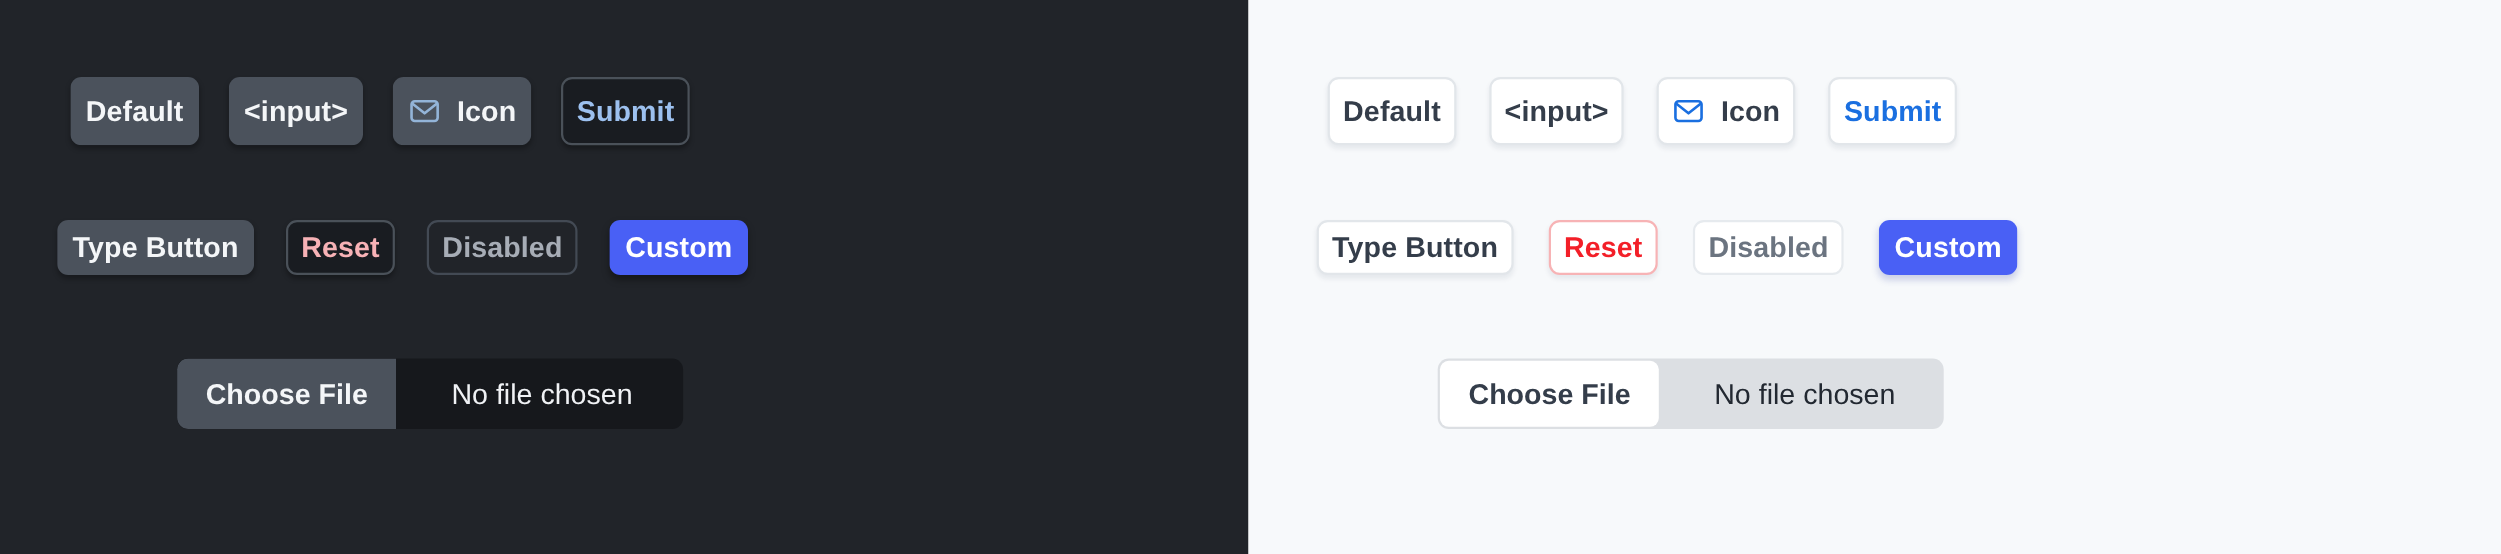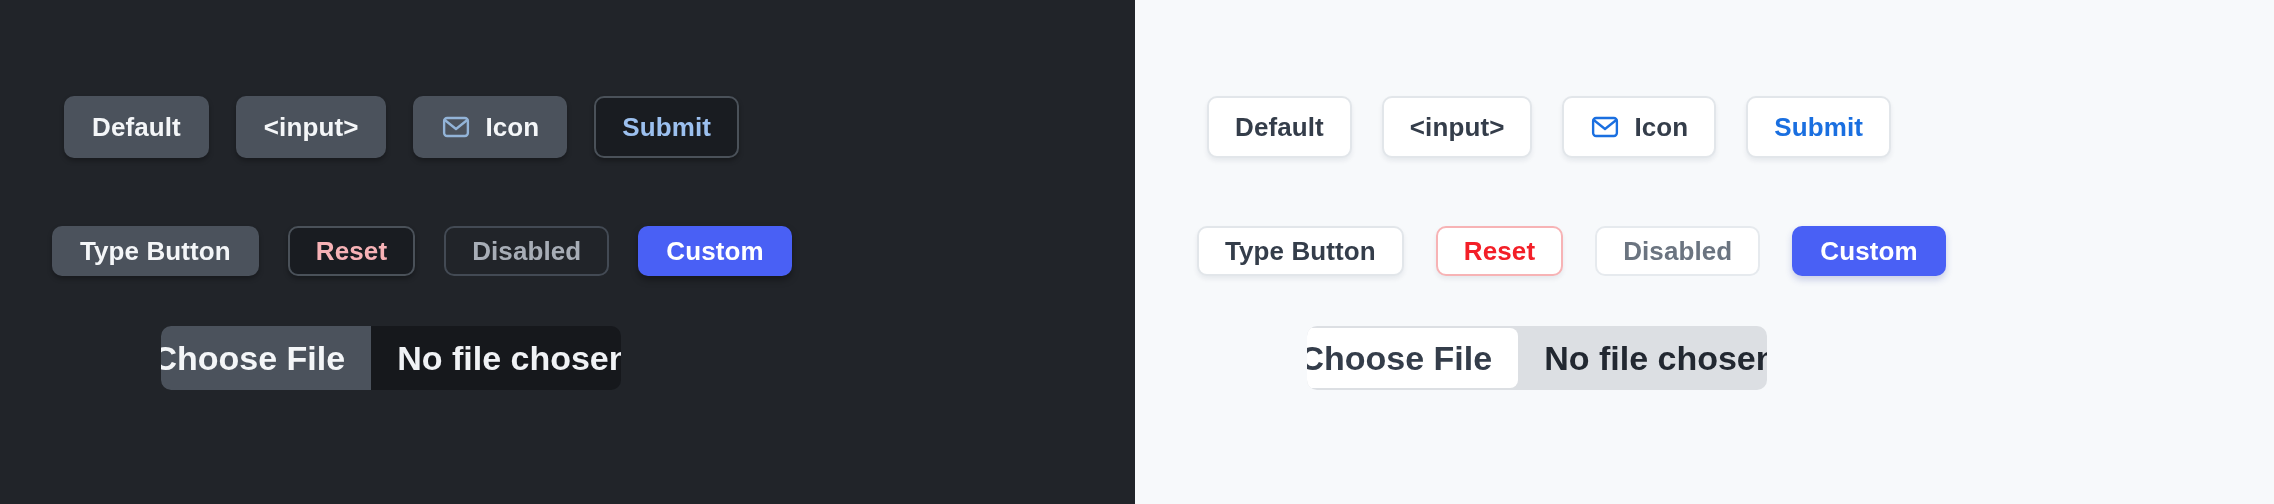--- a/index.html
+++ b/index.html
@@ -67,9 +67,8 @@
     white-space: nowrap;
     cursor: pointer;
     font-family: "Liberation Sans", sans-serif;
-    padding: 0 26px;
+    padding: 0 12px;
     height: 62px;
-    margin-top: 26px;
   }
   .btn.tall { height: 50px; }
 

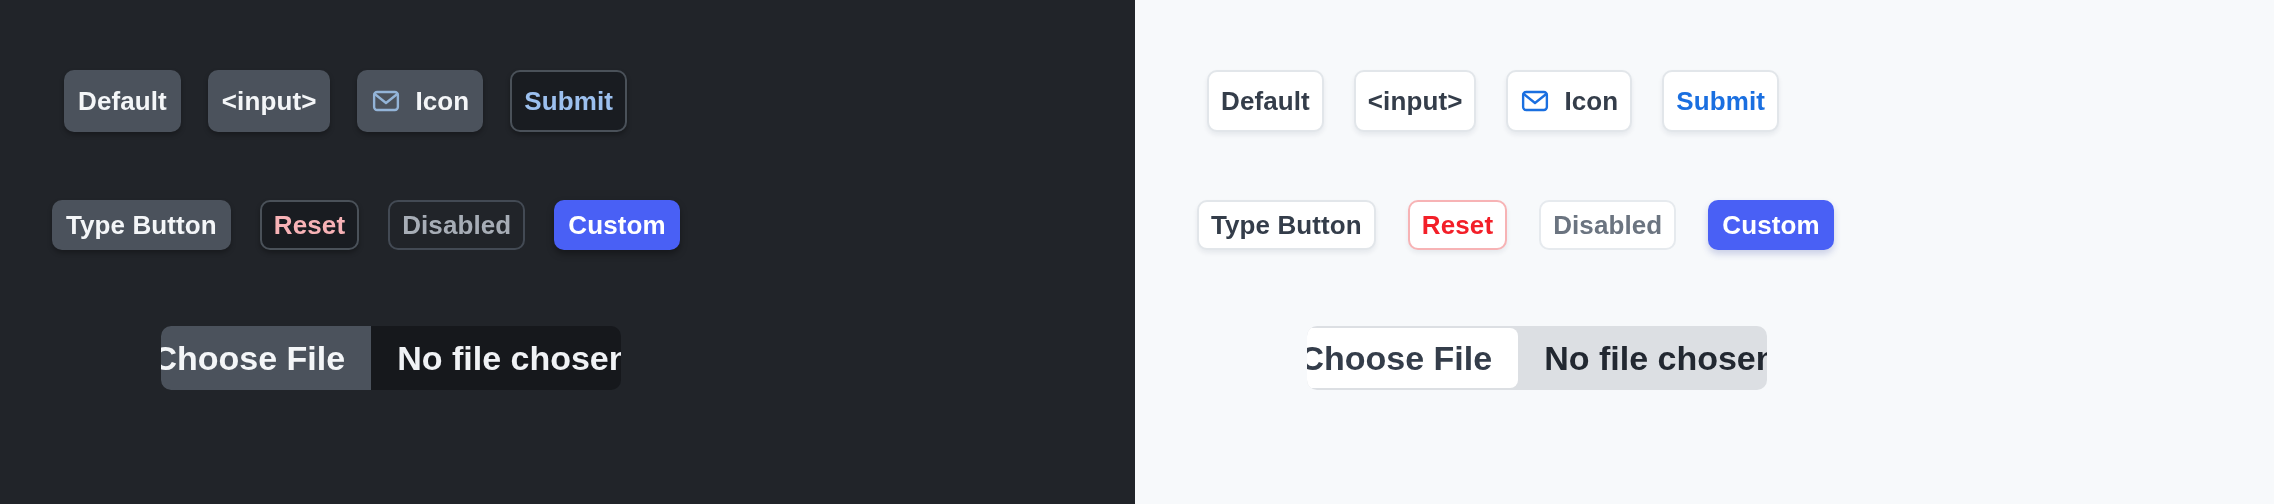--- a/index.html
+++ b/index.html
@@ -156,9 +156,8 @@
     border-radius: 10px;
     overflow: hidden;
     height: 64px;
-    font-size: 34px;
+    font-size: 26px;
     box-sizing: border-box;
-    justify-content: center;
   }
   .fileinput .choose {
     display: inline-flex;

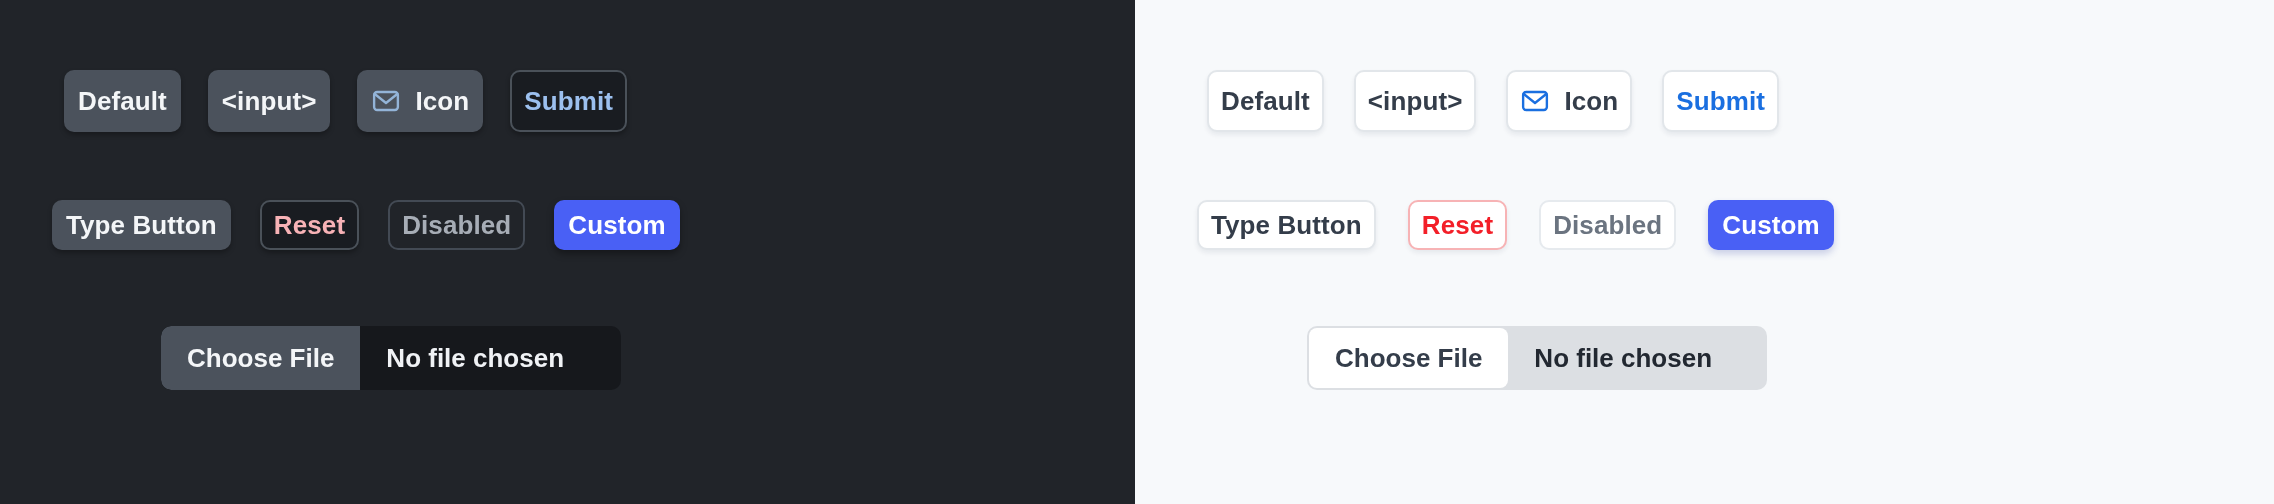--- a/index.html
+++ b/index.html
@@ -172,9 +172,10 @@
     display: inline-flex;
     align-items: center;
     padding: 0 26px;
-    font-weight: bold;
+    font-weight: normal;
     white-space: nowrap;
     font-family: "Liberation Sans", sans-serif;
+    margin-left: 24px;
   }
 
   

